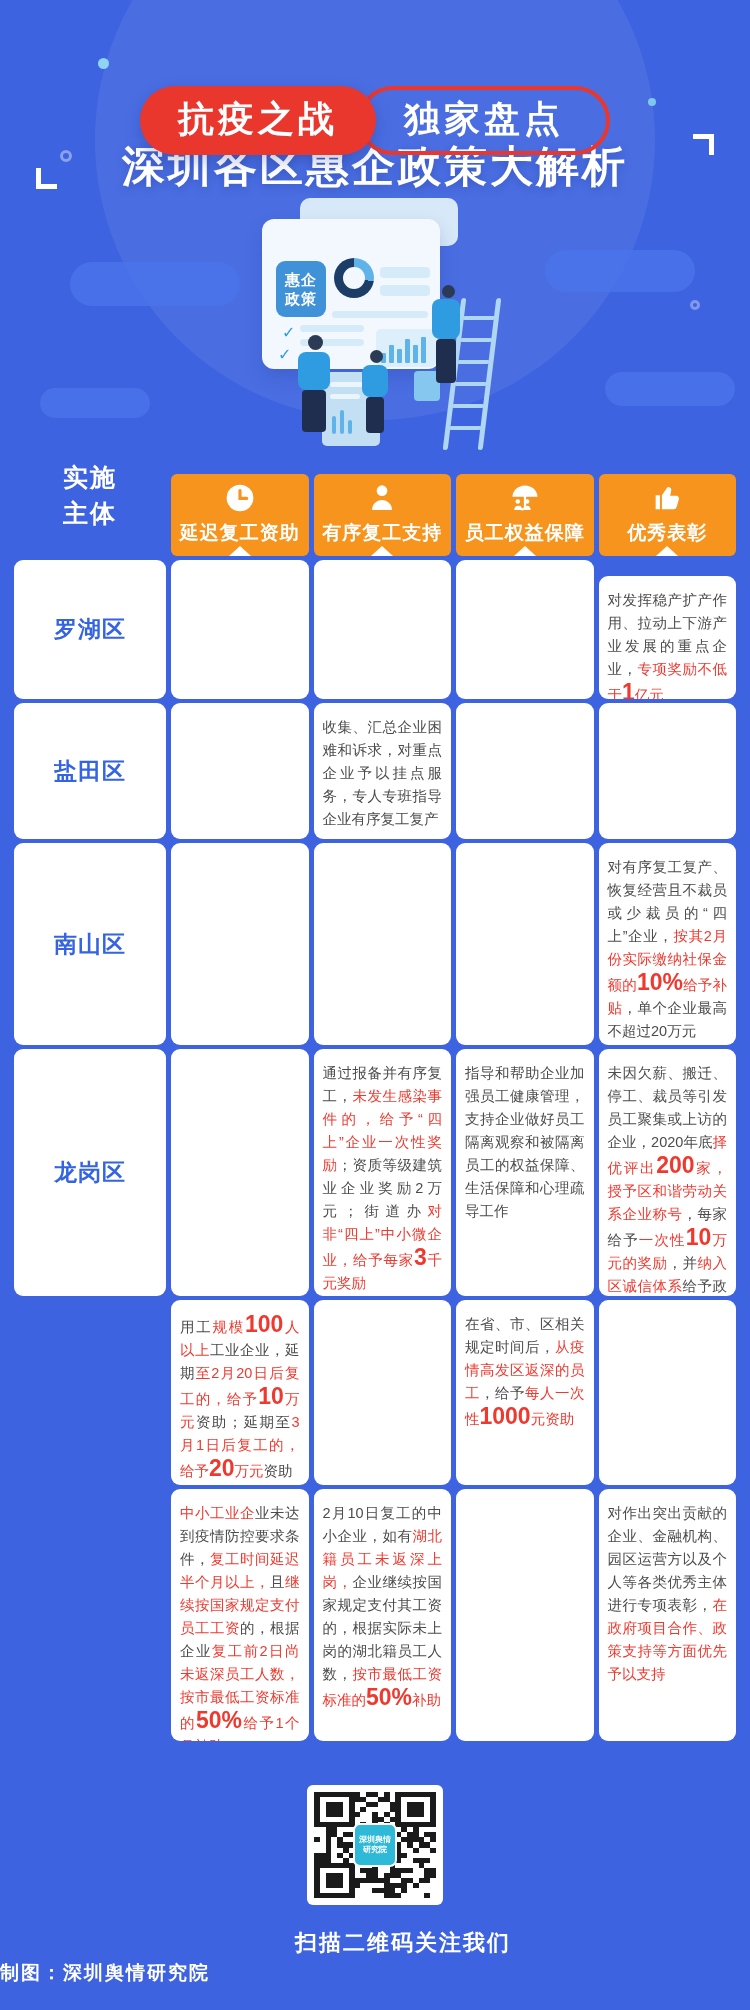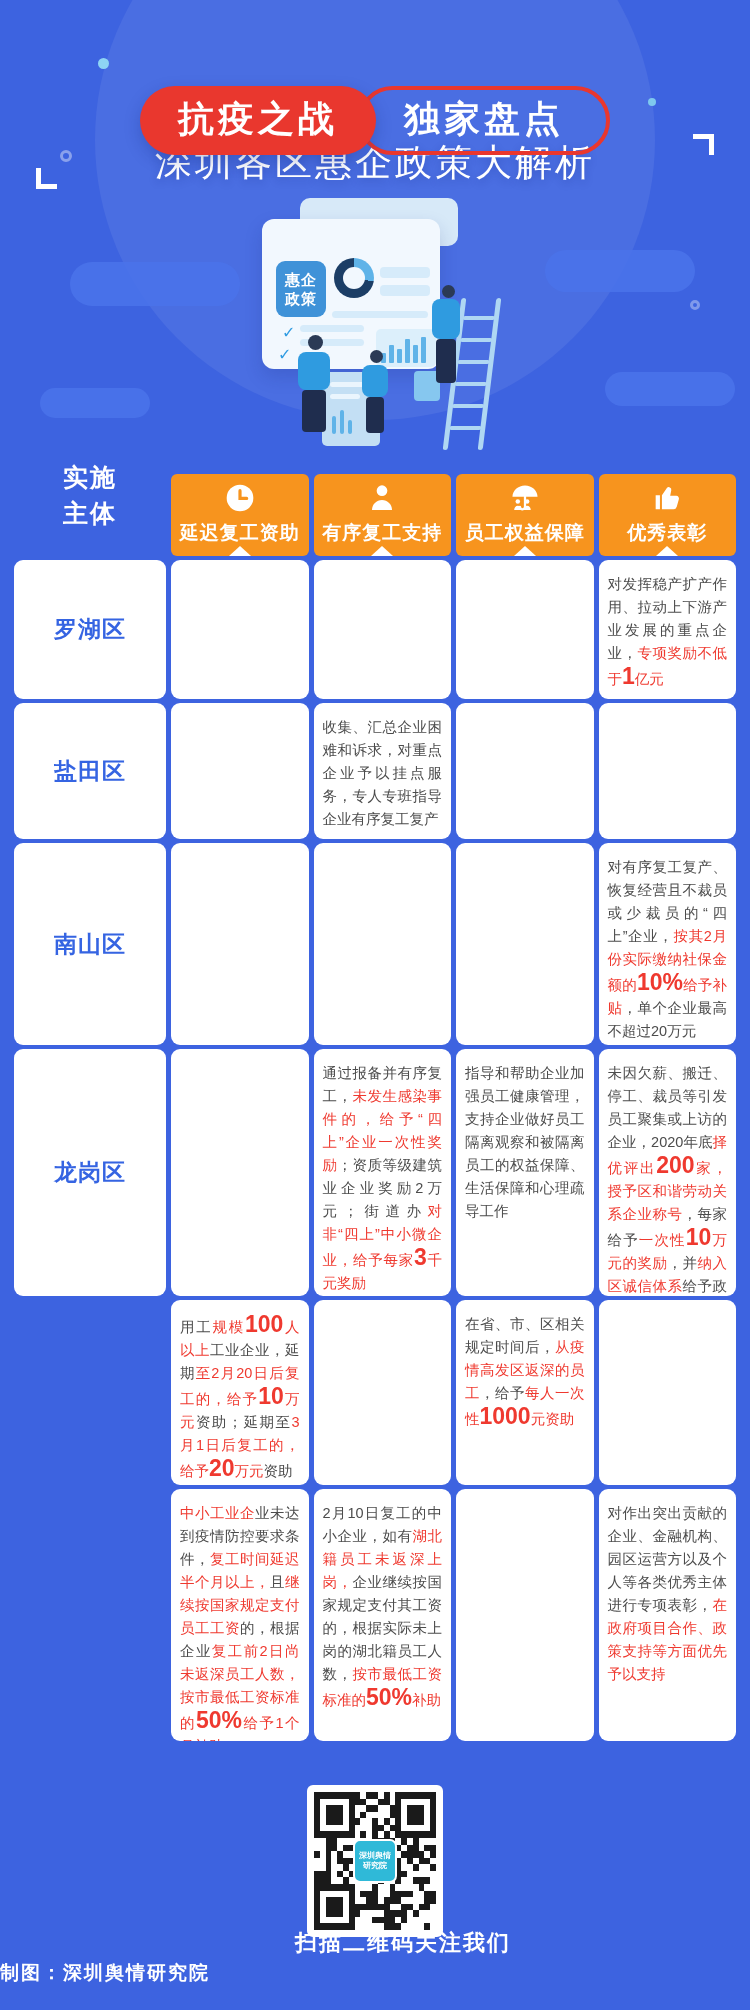--- a/index.html
+++ b/index.html
@@ -27,7 +27,7 @@
   }
   
   .title-wrap{left:0;top:138px;width:750px;text-align:center;color:#fff;}
-  .title-text{font-size:37px;font-weight:normal;letter-spacing:3px;text-shadow:0 3px 8px rgba(20,40,130,.3);}
+  .title-text{font-size:43px;font-weight:bold;letter-spacing:3px;text-shadow:0 3px 8px rgba(20,40,130,.3);}
   .bracket{width:16px;height:16px;position:absolute;}
   .bracket-l{left:36px;top:30px;border-left:5px solid #fff;border-bottom:5px solid #fff;}
   .bracket-r{right:36px;top:-4px;border-right:5px solid #fff;border-top:5px solid #fff;}

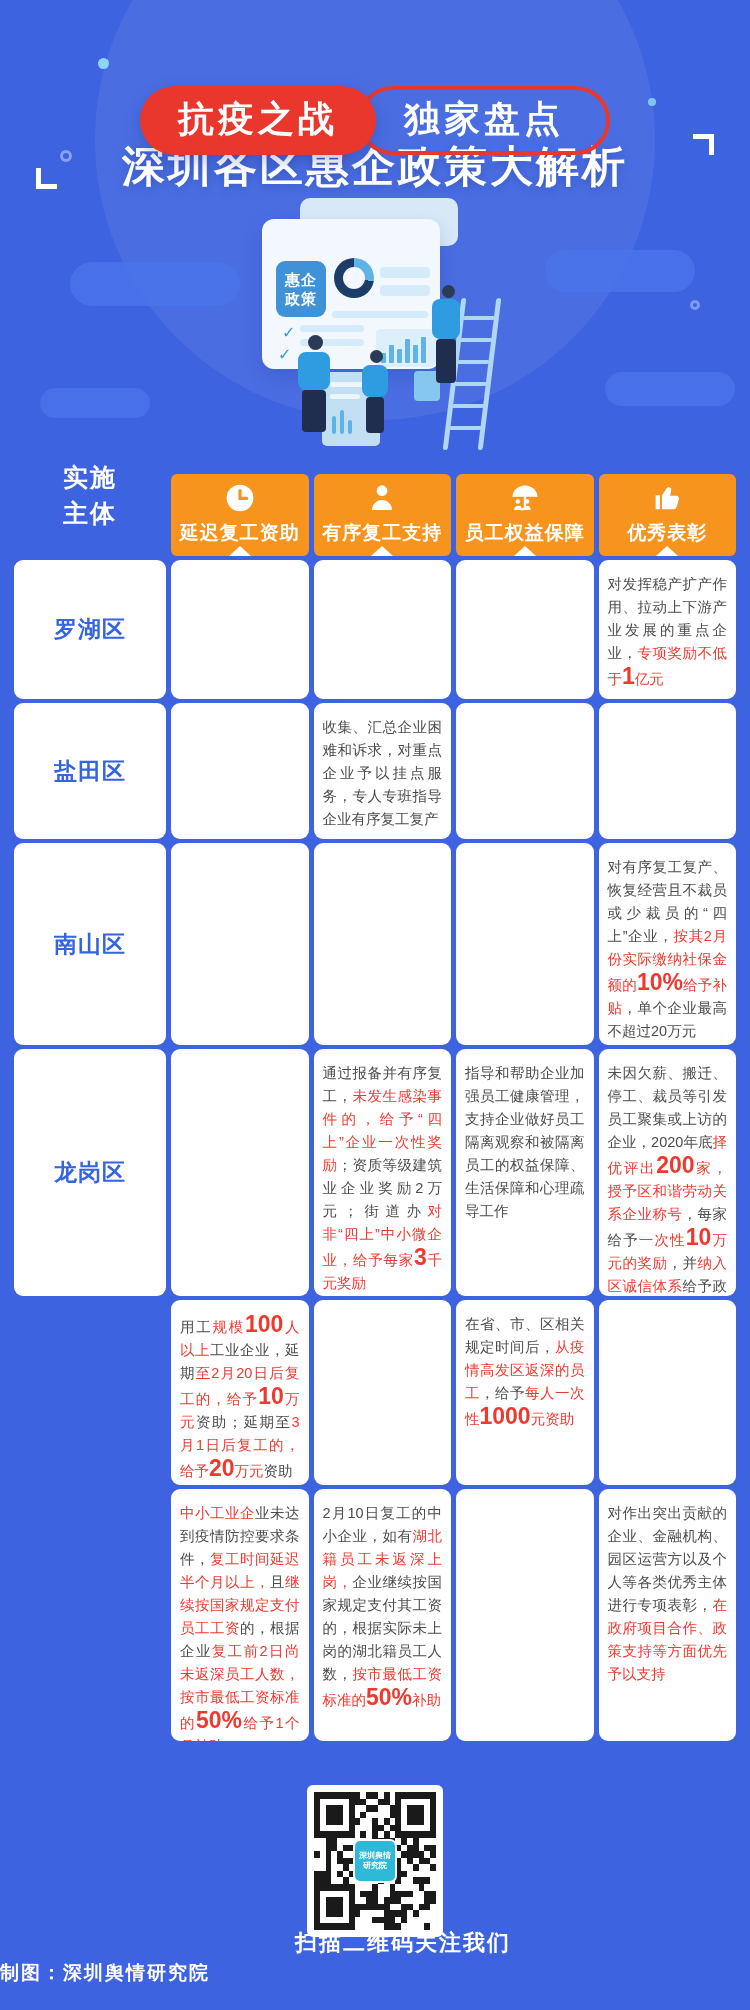--- a/index.html
+++ b/index.html
@@ -237,7 +237,7 @@
     <div class="bcell" style="grid-area: 3 / 2;"></div>
     <div class="bcell" style="grid-area: 3 / 3;"></div>
     <div class="bcell" style="grid-area: 3 / 4;"></div>
-    <div class="bcell" style="grid-area: 3 / 5;"><span class="seg-g">对发挥稳产扩产作用、拉动上下游产业发展的重点企业，</span><span class="seg-r">专项奖励不低于</span><span class="seg-rb">1</span><span class="seg-r">亿元</span></div>
+    <div class="bcell" style="grid-area: 3 / 5; margin-top: 16px;"><span class="seg-g">对发挥稳产扩产作用、拉动上下游产业发展的重点企业，</span><span class="seg-r">专项奖励不低于</span><span class="seg-rb">1</span><span class="seg-r">亿元</span></div>
     <div class="dlabel" style="grid-area: 4 / 1;">盐田区</div>
     <div class="bcell" style="grid-area: 4 / 2;"></div>
     <div class="bcell" style="grid-area: 4 / 3;"><span class="seg-g">收集、汇总企业困难和诉求，对重点企业予以挂点服务，专人专班指导企业有序复工复产</span></div>

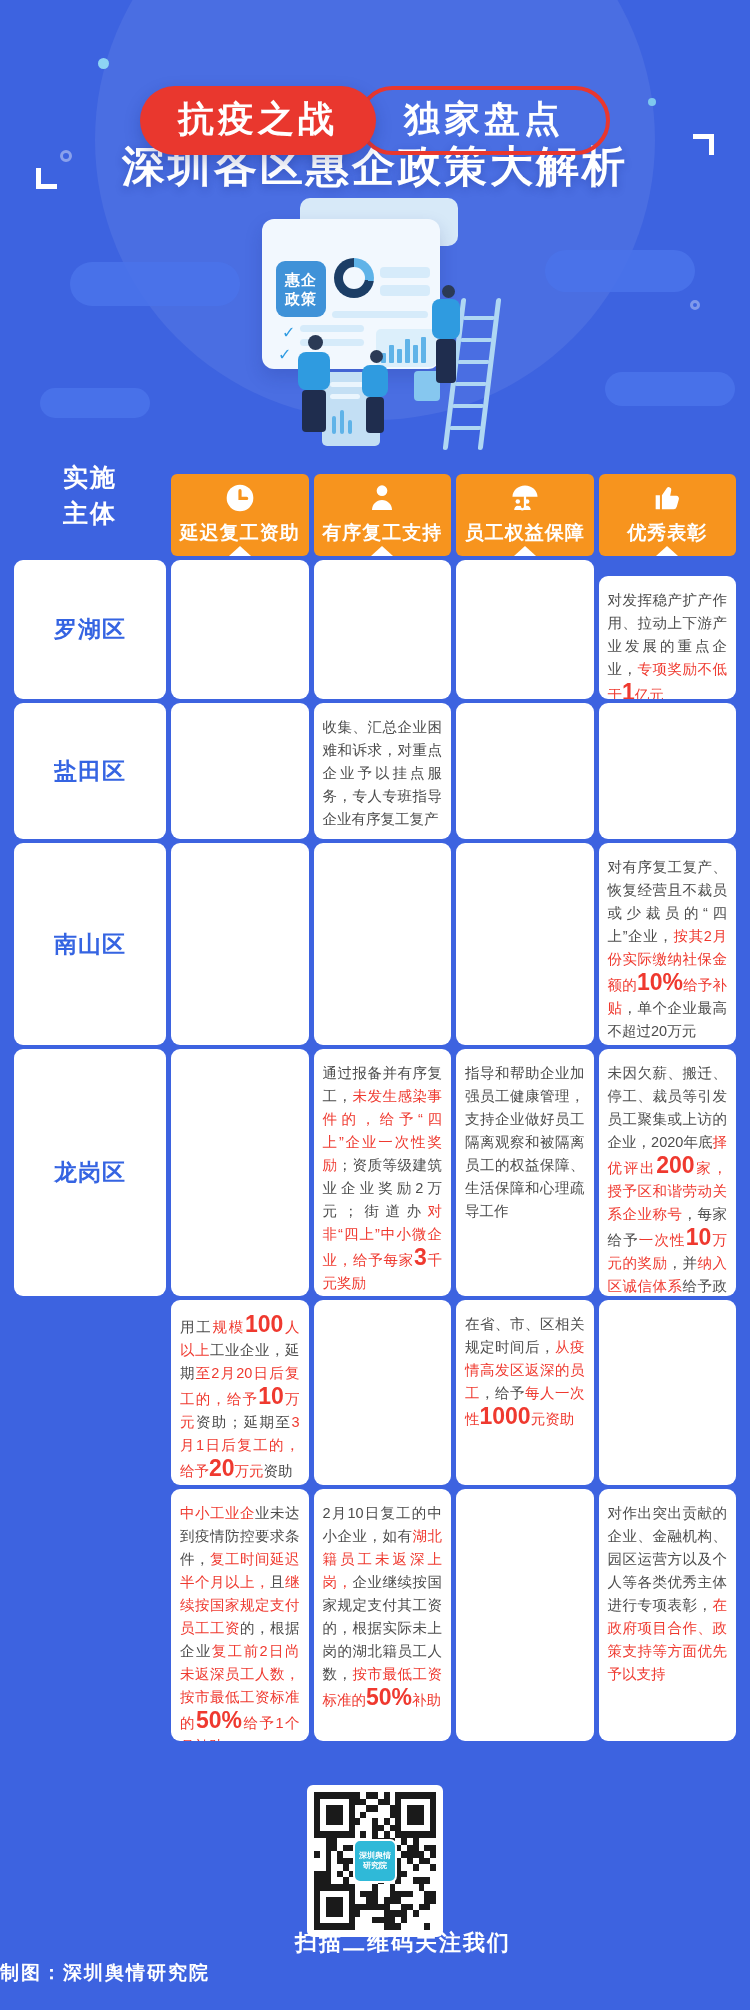--- a/index.html
+++ b/index.html
@@ -94,7 +94,7 @@
   .seg-r{color:#EF392F;}
   .seg-rb{color:#EF392F;font-size:23px;font-weight:bold;line-height:1;}
   
-  .qr{left:307px;top:1785px;width:136px;height:152px;background:#fff;border-radius:6px;}
+  .qr{left:307px;top:1785px;width:136px;height:120px;background:#fff;border-radius:6px;}
   .qr-grid{position:absolute;inset:7px;display:grid;grid-template-columns:repeat(21,1fr);grid-template-rows:repeat(21,1fr);}
   .qm{background:#1A1A1A;}
   .qr-logo{

